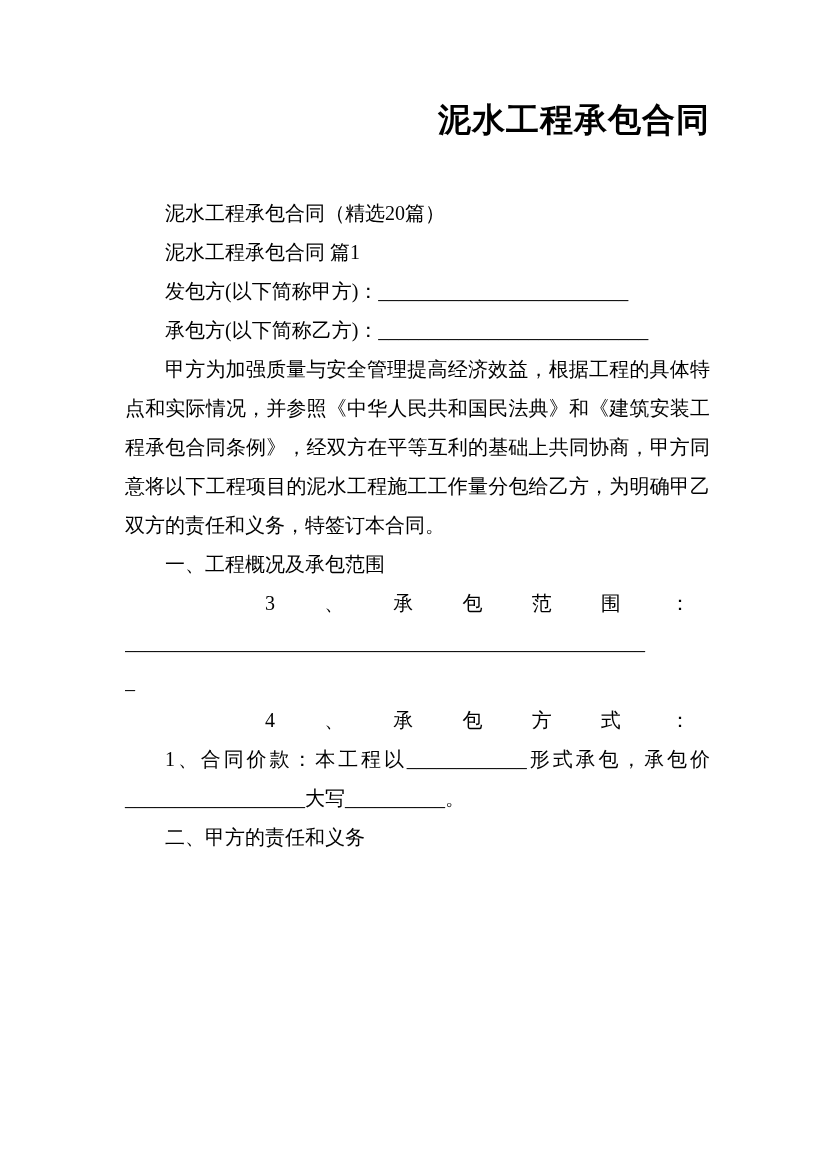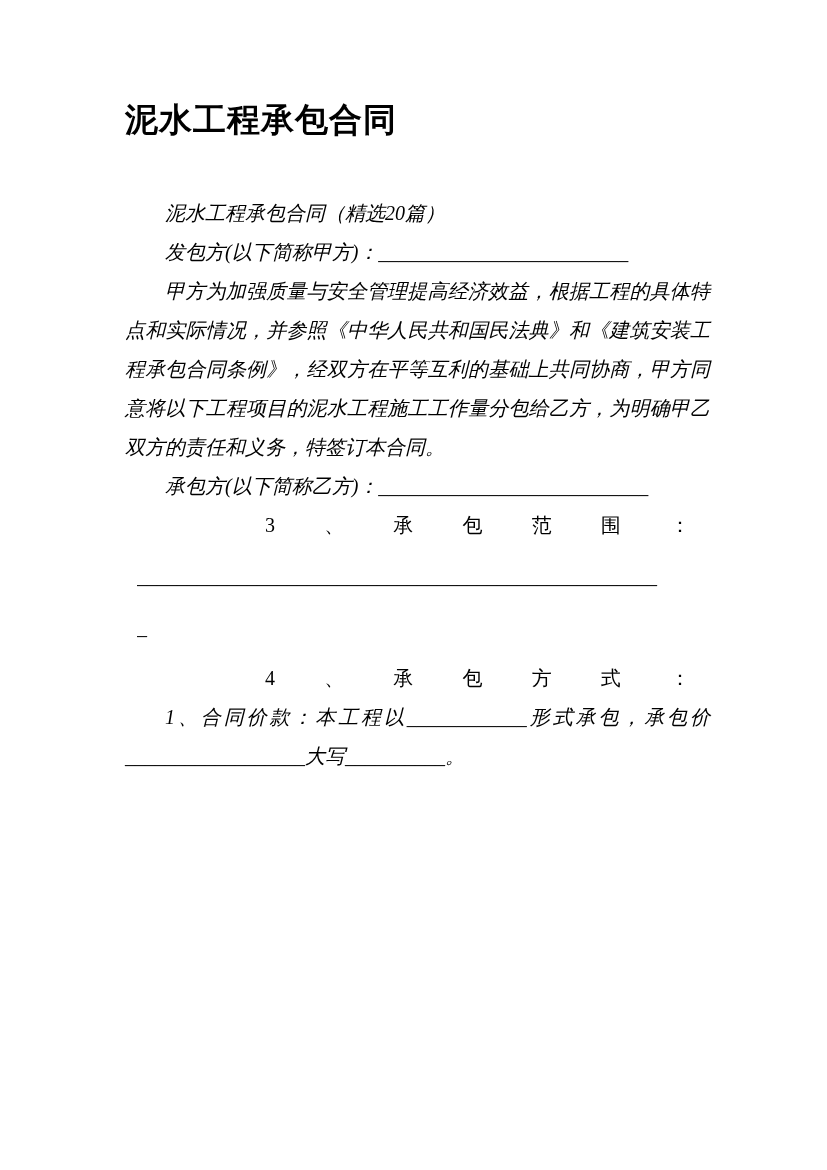--- a/index.html
+++ b/index.html
@@ -24,7 +24,7 @@
   .doc-title {
     font-size: 33px;
     font-weight: bold;
-    text-align: left;
+    text-align: right;
     line-height: 40px;
     margin: 0 0 54px 0;
     letter-spacing: 1px;

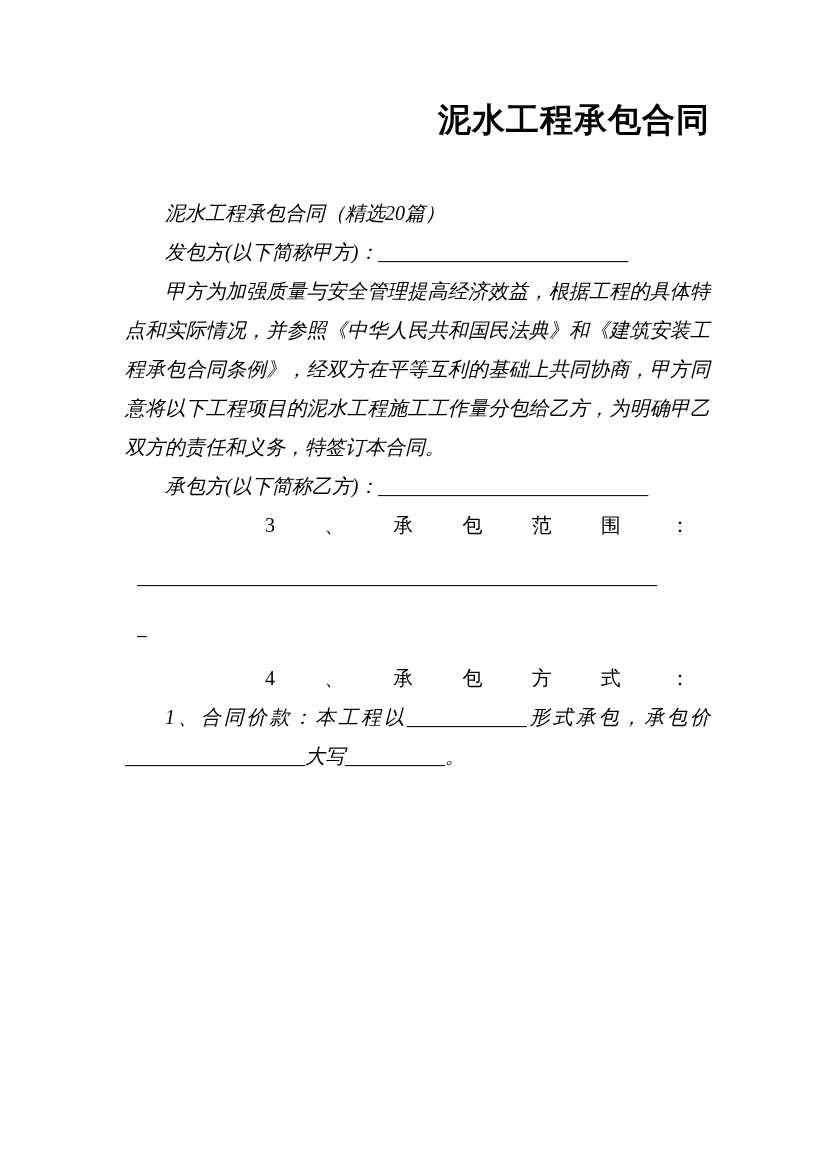--- a/index.html
+++ b/index.html
@@ -32,7 +32,6 @@
   .para {
     margin: 0;
     text-align: justify;
-    font-style: italic;
   }
   .indent {
     text-indent: 2em;

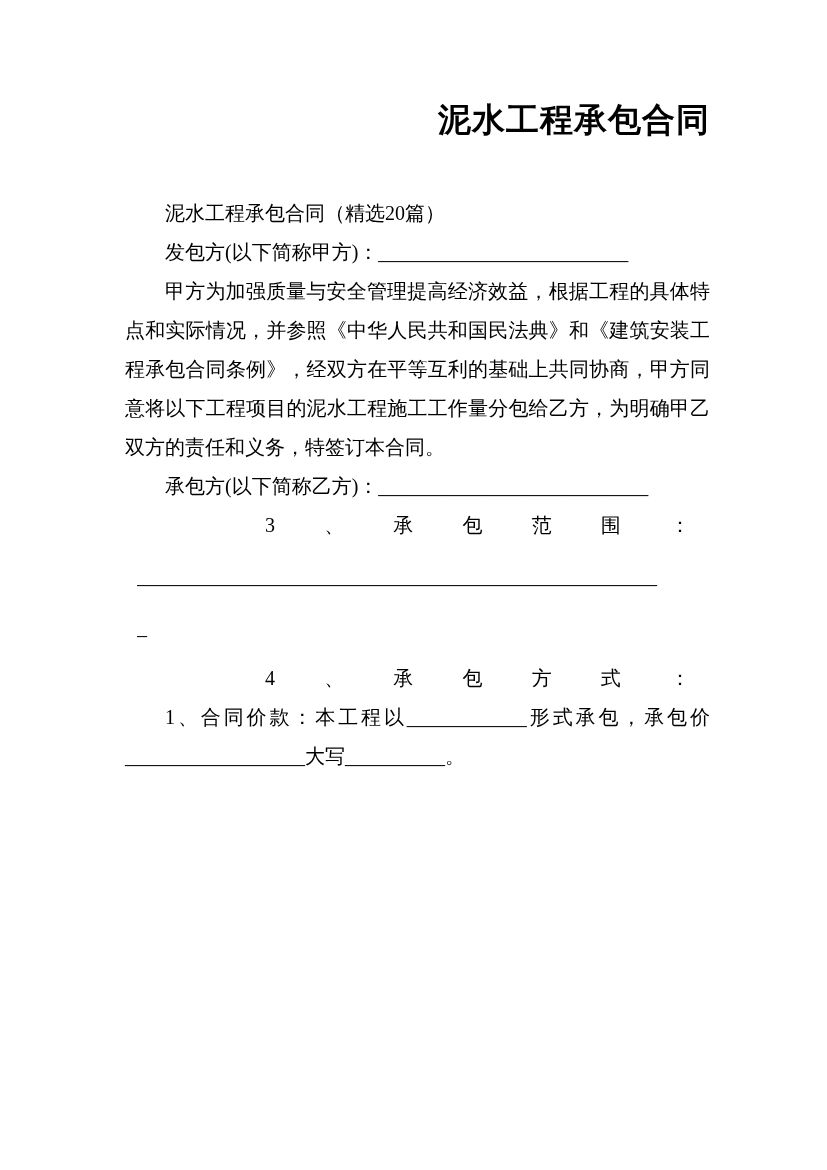--- a/index.html
+++ b/index.html
@@ -61,6 +61,7 @@
 
   <p class="para indent">泥水工程承包合同（精选20篇）</p>
 
+  <p class="para indent">泥水工程承包合同 篇1</p>
 
   <p class="para indent">发包方(以下简称甲方)：_________________________</p>
 

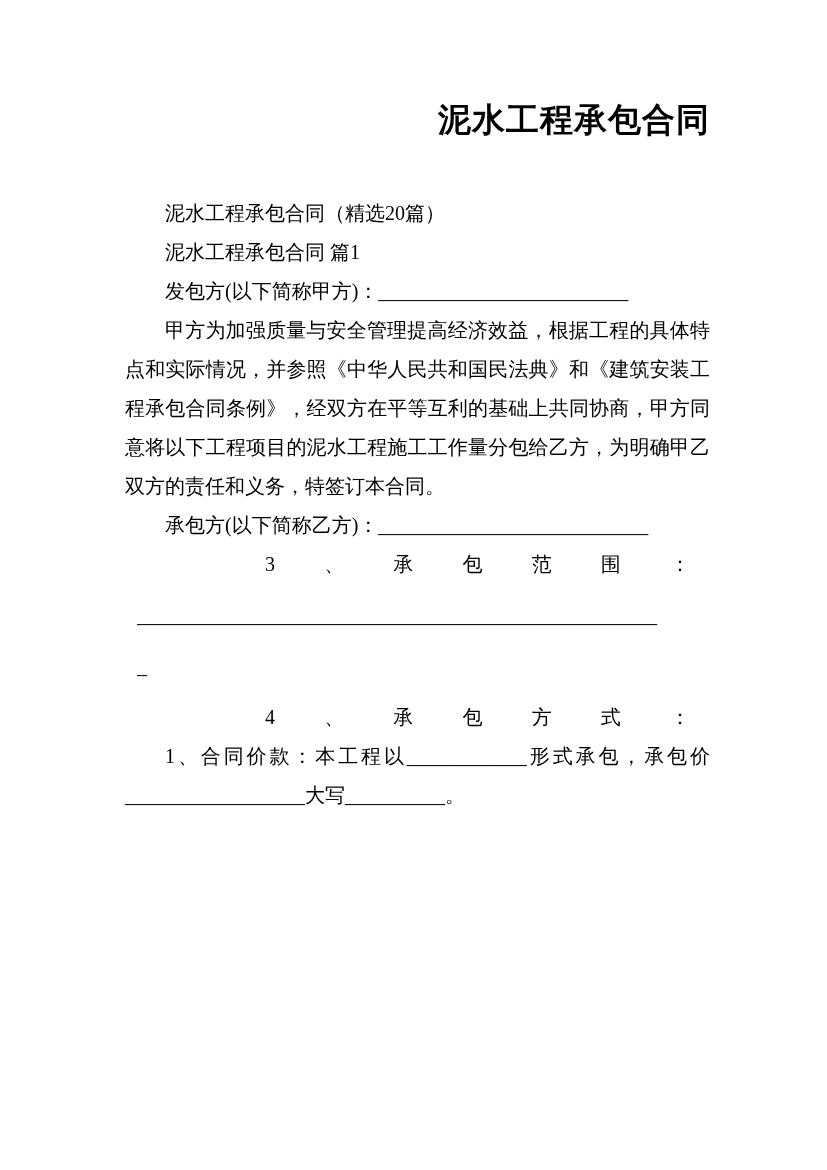--- a/index.html
+++ b/index.html
@@ -65,9 +65,9 @@
 
   <p class="para indent">发包方(以下简称甲方)：_________________________</p>
 
+  <p class="para indent">承包方(以下简称乙方)：___________________________</p>
+
   <p class="para indent">甲方为加强质量与安全管理提高经济效益，根据工程的具体特点和实际情况，并参照《中华人民共和国民法典》和《建筑安装工程承包合同条例》，经双方在平等互利的基础上共同协商，甲方同意将以下工程项目的泥水工程施工工作量分包给乙方，为明确甲乙双方的责任和义务，特签订本合同。</p>
-
-  <p class="para indent">承包方(以下简称乙方)：___________________________</p>
 
 
 

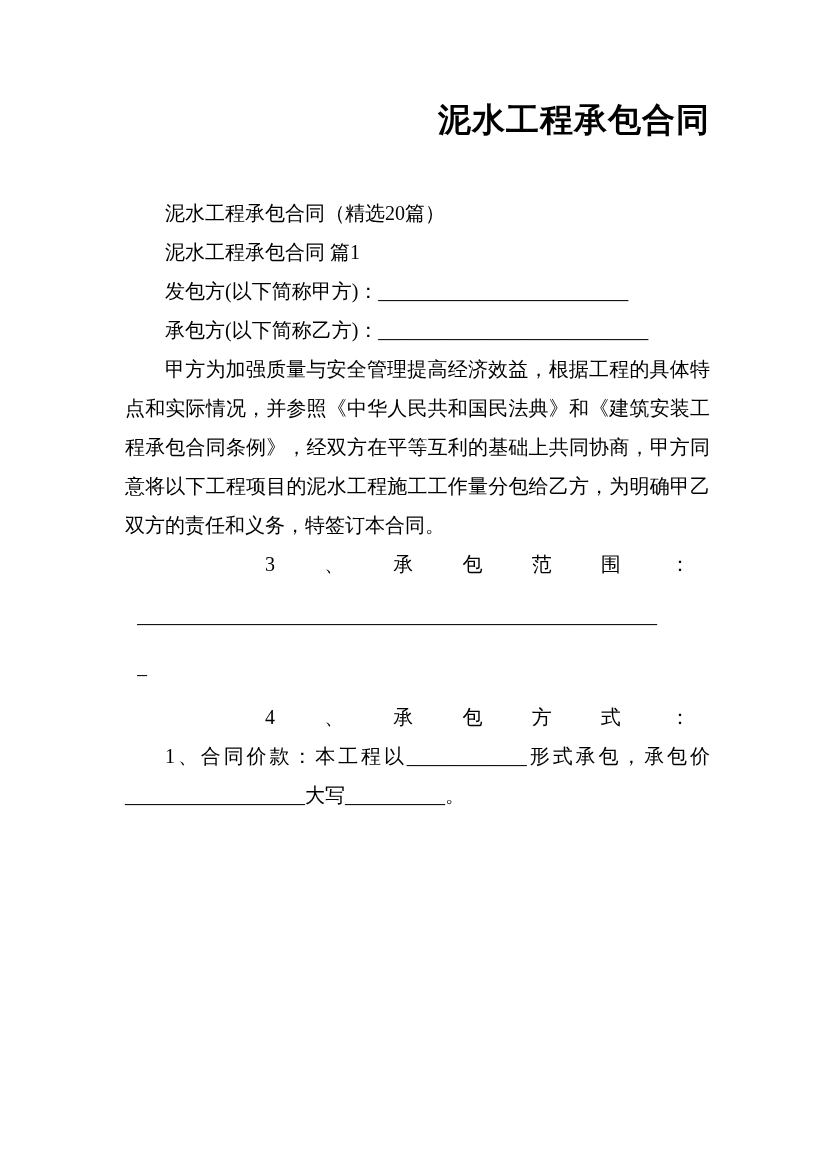--- a/index.html
+++ b/index.html
@@ -69,6 +69,7 @@
 
   <p class="para indent">甲方为加强质量与安全管理提高经济效益，根据工程的具体特点和实际情况，并参照《中华人民共和国民法典》和《建筑安装工程承包合同条例》，经双方在平等互利的基础上共同协商，甲方同意将以下工程项目的泥水工程施工工作量分包给乙方，为明确甲乙双方的责任和义务，特签订本合同。</p>
 
+  <p class="para indent">一、工程概况及承包范围</p>
 
 
 

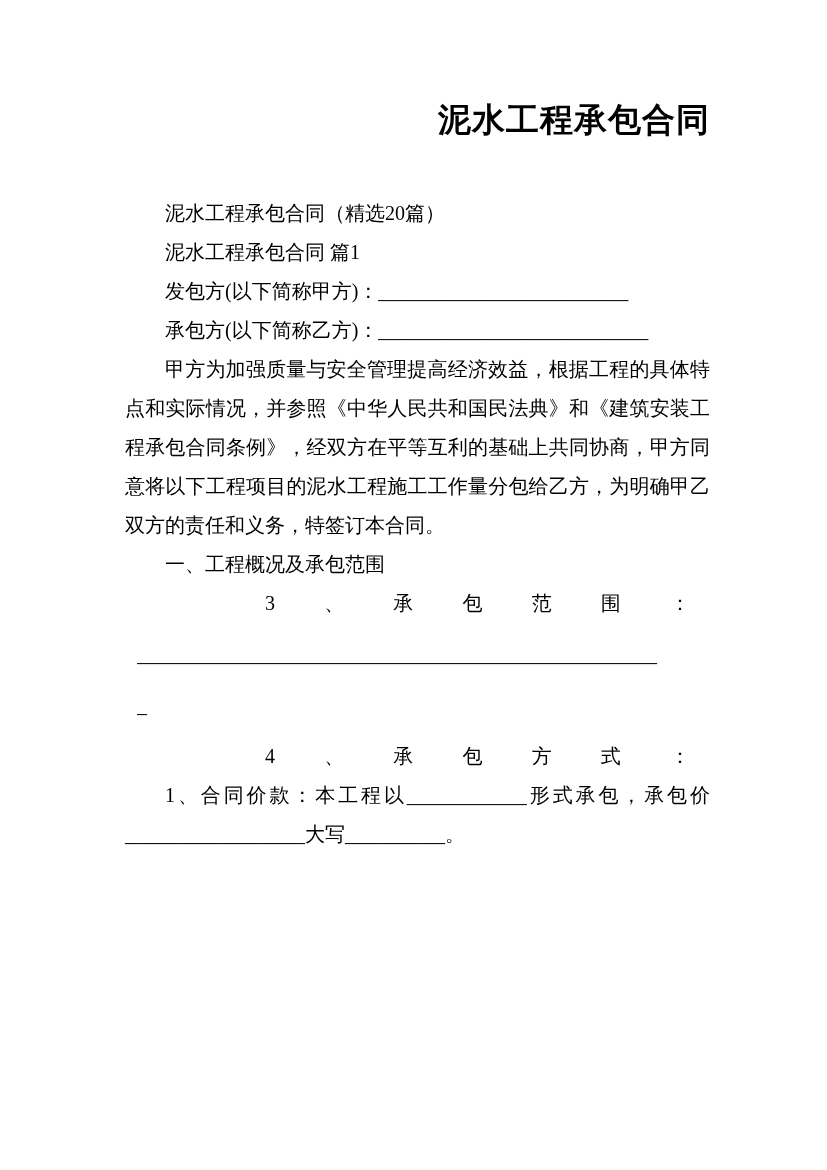--- a/index.html
+++ b/index.html
@@ -47,7 +47,7 @@
     display: inline-block;
   }
   .blank-row {
-    margin: 12px;
+    margin: 0;
     white-space: nowrap;
     overflow: hidden;
   }

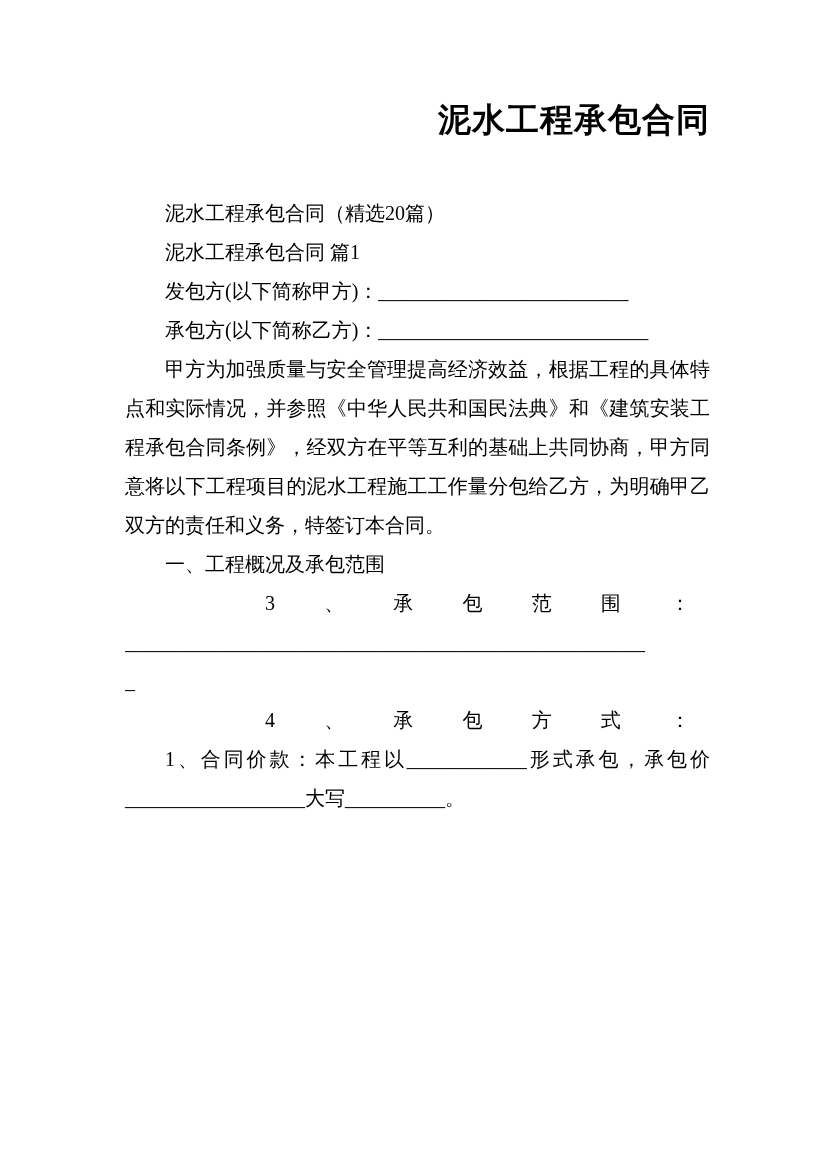--- a/index.html
+++ b/index.html
@@ -101,6 +101,7 @@
 
   <p class="para indent">1、合同价款：本工程以____________形式承包，承包价__________________大写__________。</p>
 
+  <p class="para indent">二、甲方的责任和义务</p>
 
 </div>
 

